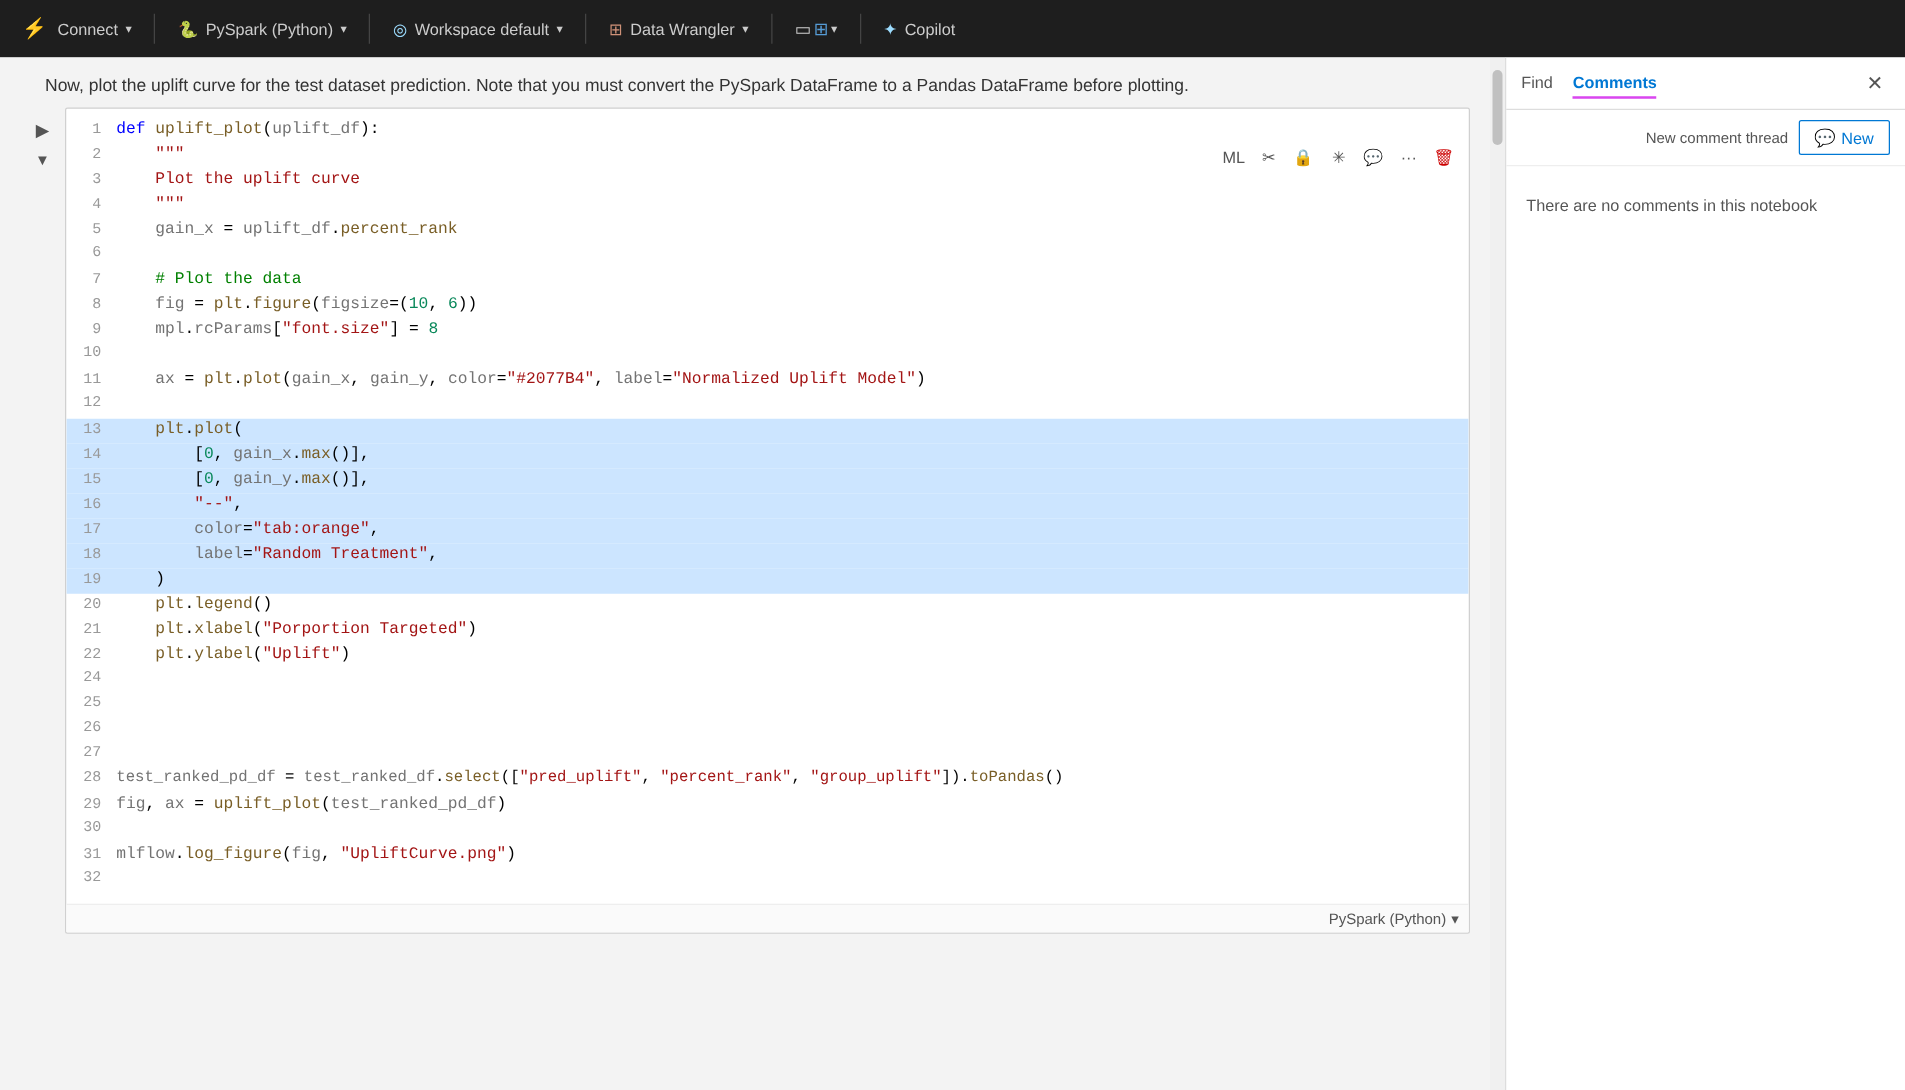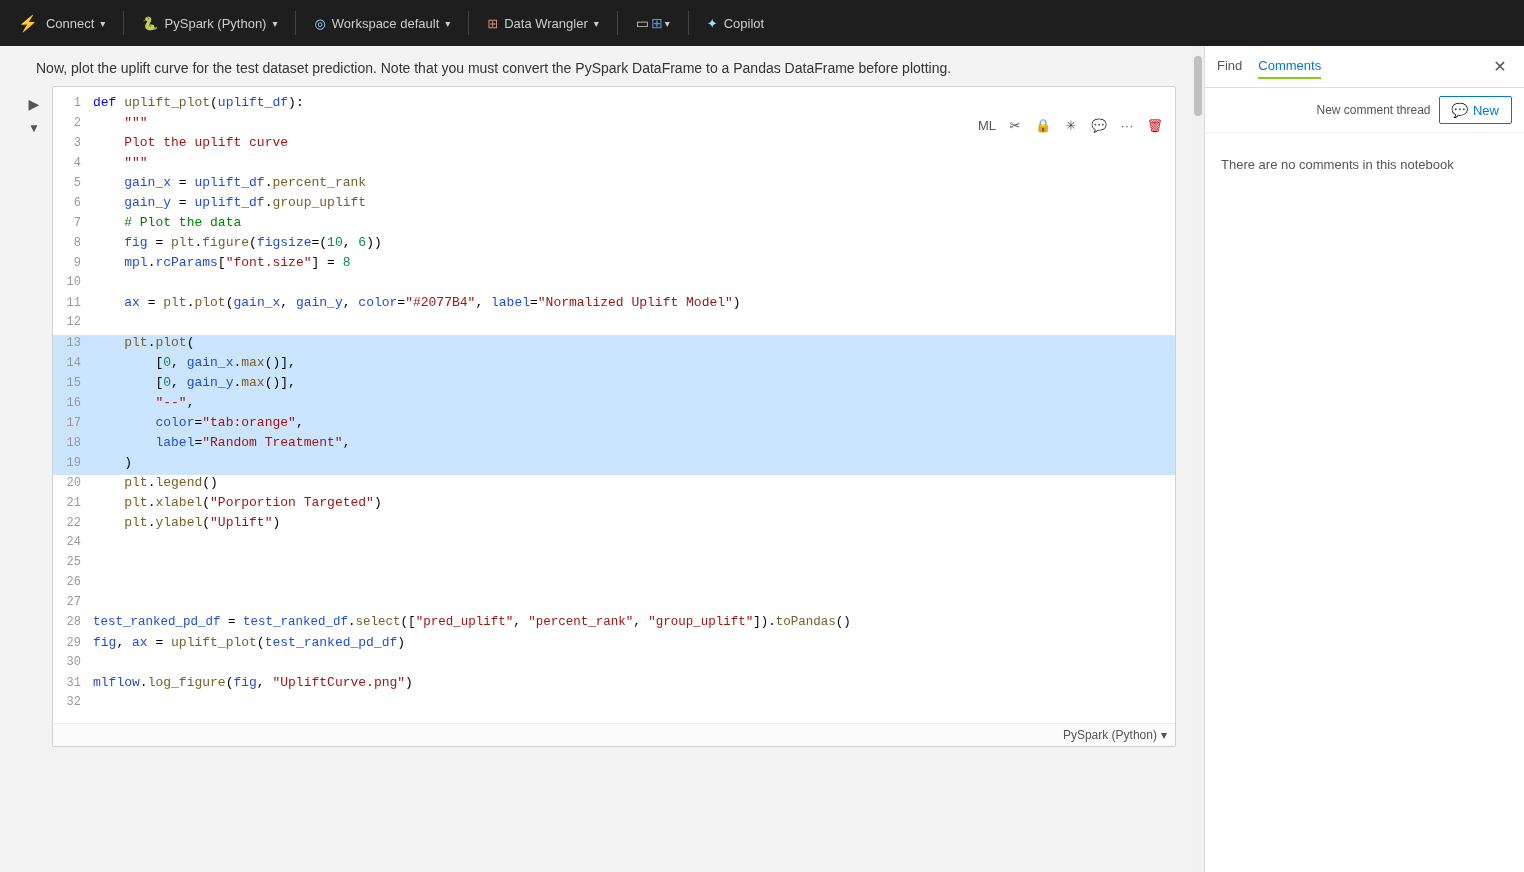--- a/index.html
+++ b/index.html
@@ -208,7 +208,8 @@
     }
     .panel-tab.active {
       color: #0078d4;
-      border-bottom: 2px solid #84cc16;
+      border-bottom: 2px solid #d946ef;
+      font-weight: bold;
     }
 
     .close-btn {

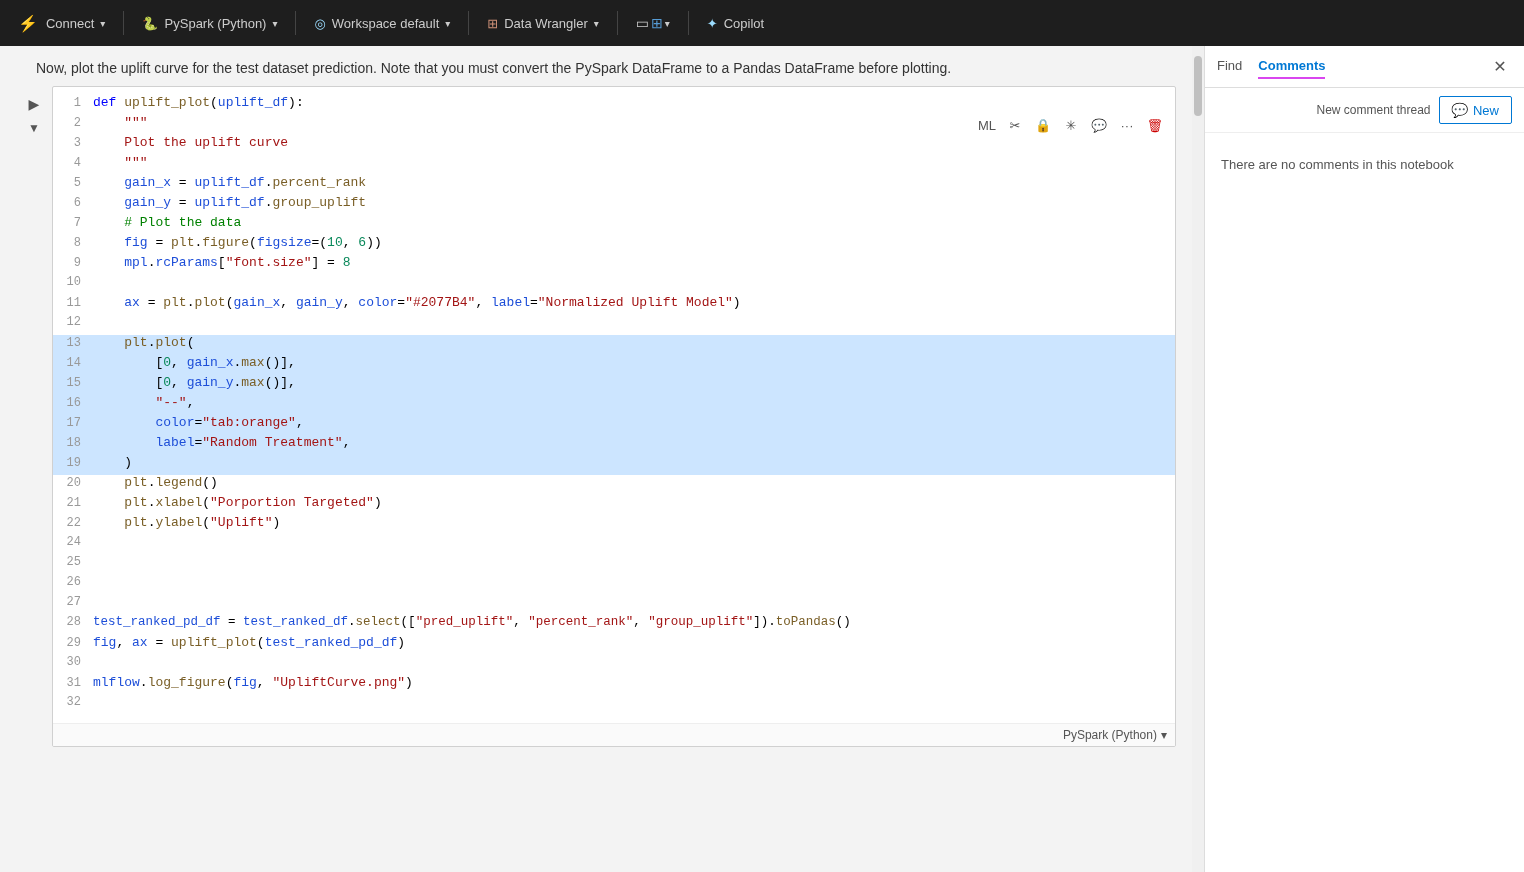--- a/index.html
+++ b/index.html
@@ -173,7 +173,7 @@
     .str { color: #a31515; }
     .comment { color: #008000; }
     .num { color: #09885a; }
-    .param { color: #1d4ed8; text-align: center; }
+    .param { color: #737373; text-align: center; }
     .method { color: #795e26; }
 
     

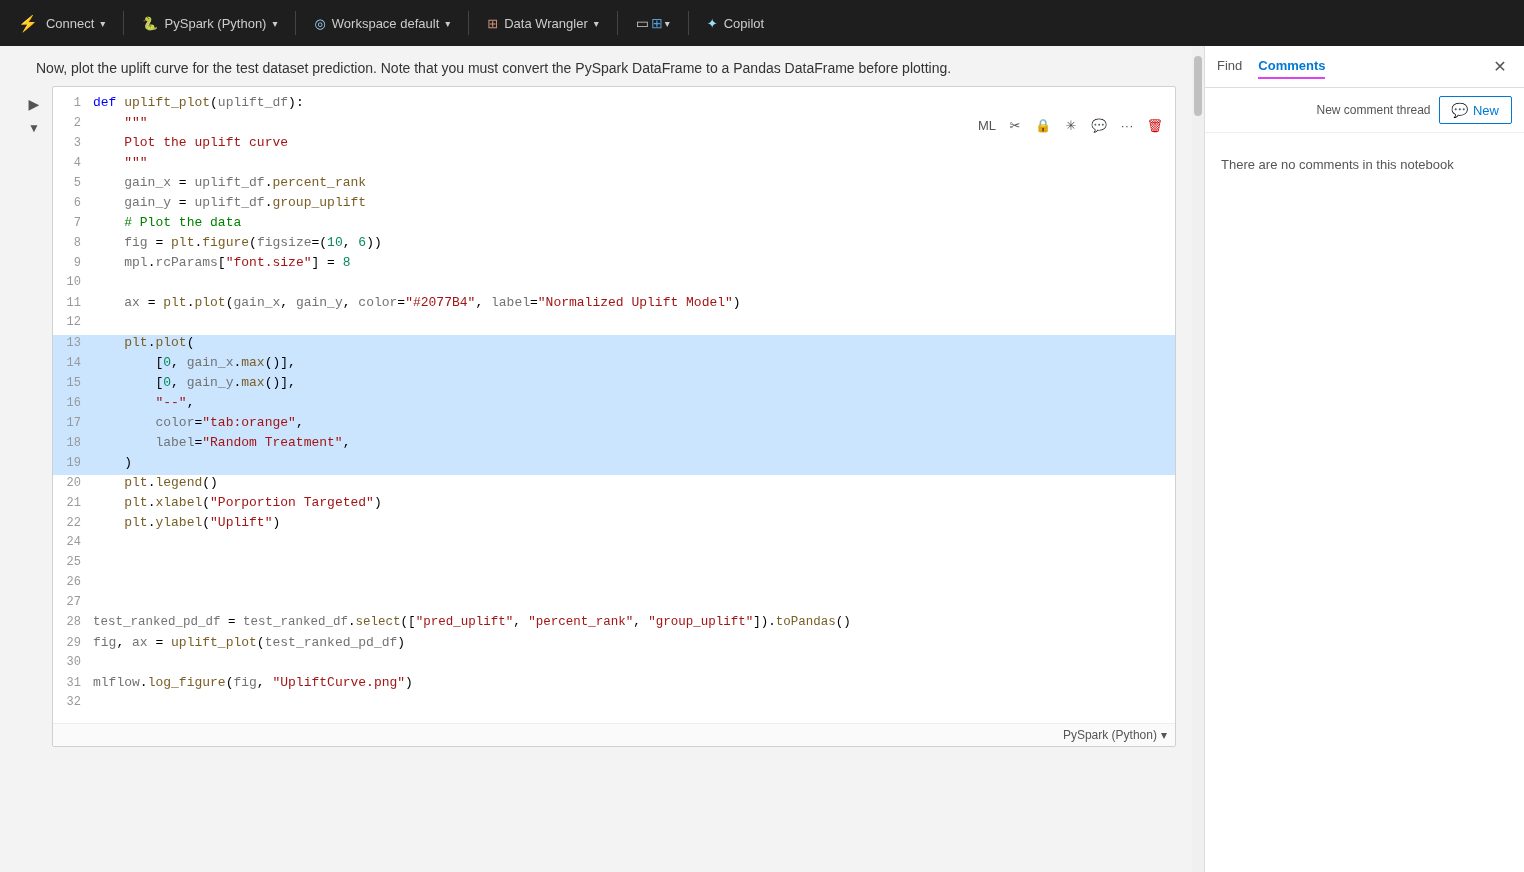--- a/index.html
+++ b/index.html
@@ -373,7 +373,6 @@
 
           <div class="code-line">
             <span class="line-num">6</span>
-            <span class="line-content">    <span class="param">gain_y</span> = <span class="param">uplift_df</span>.<span class="method">group_uplift</span></span>
           </div>
 
           <div class="code-line">

